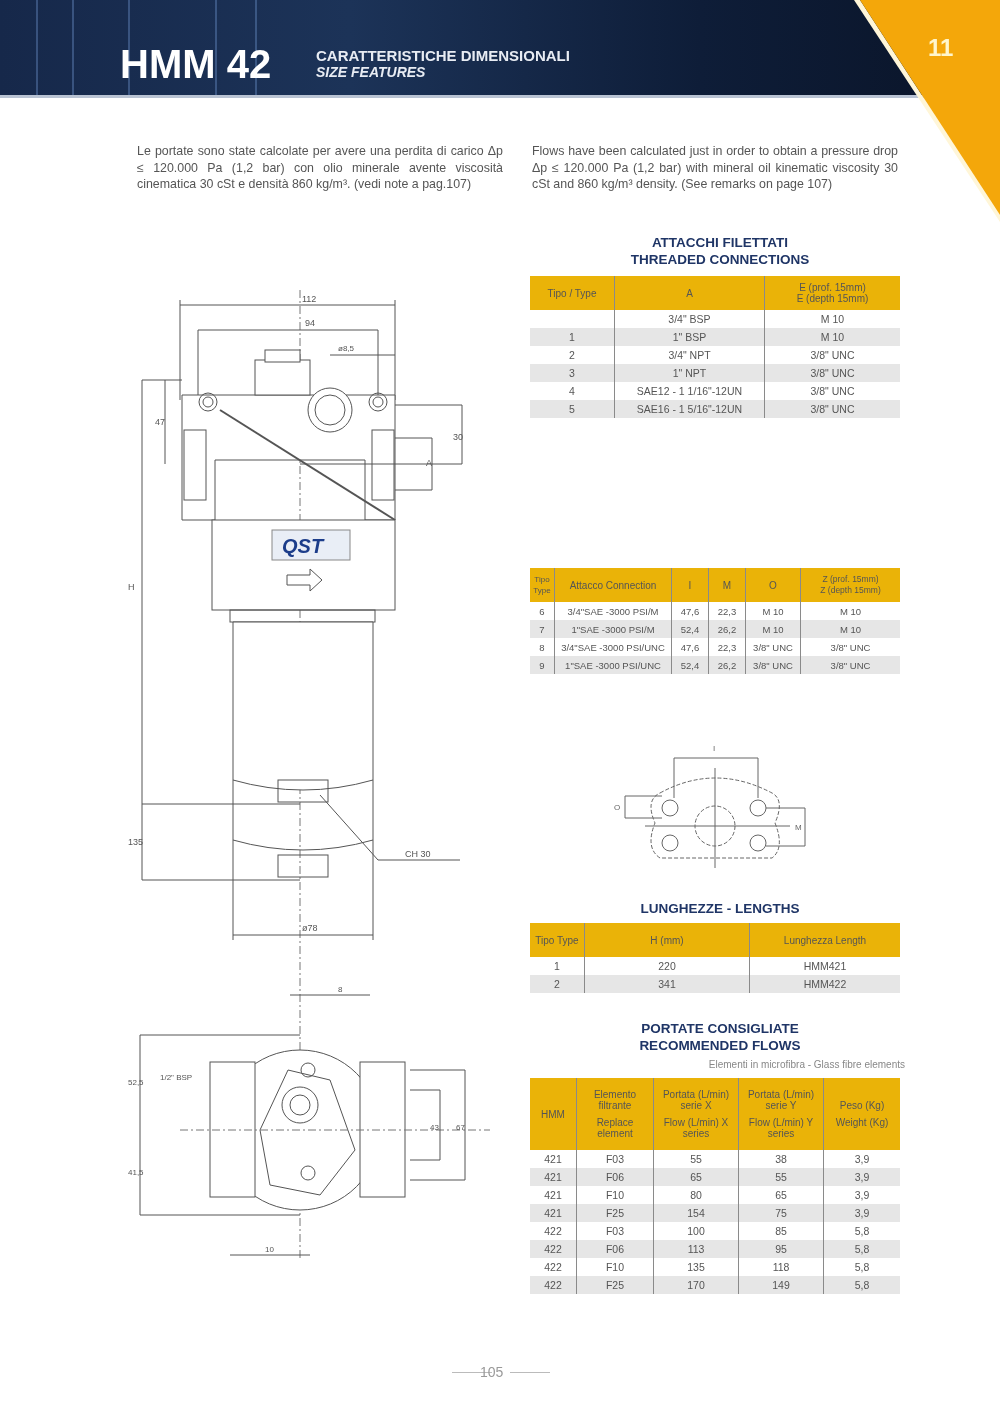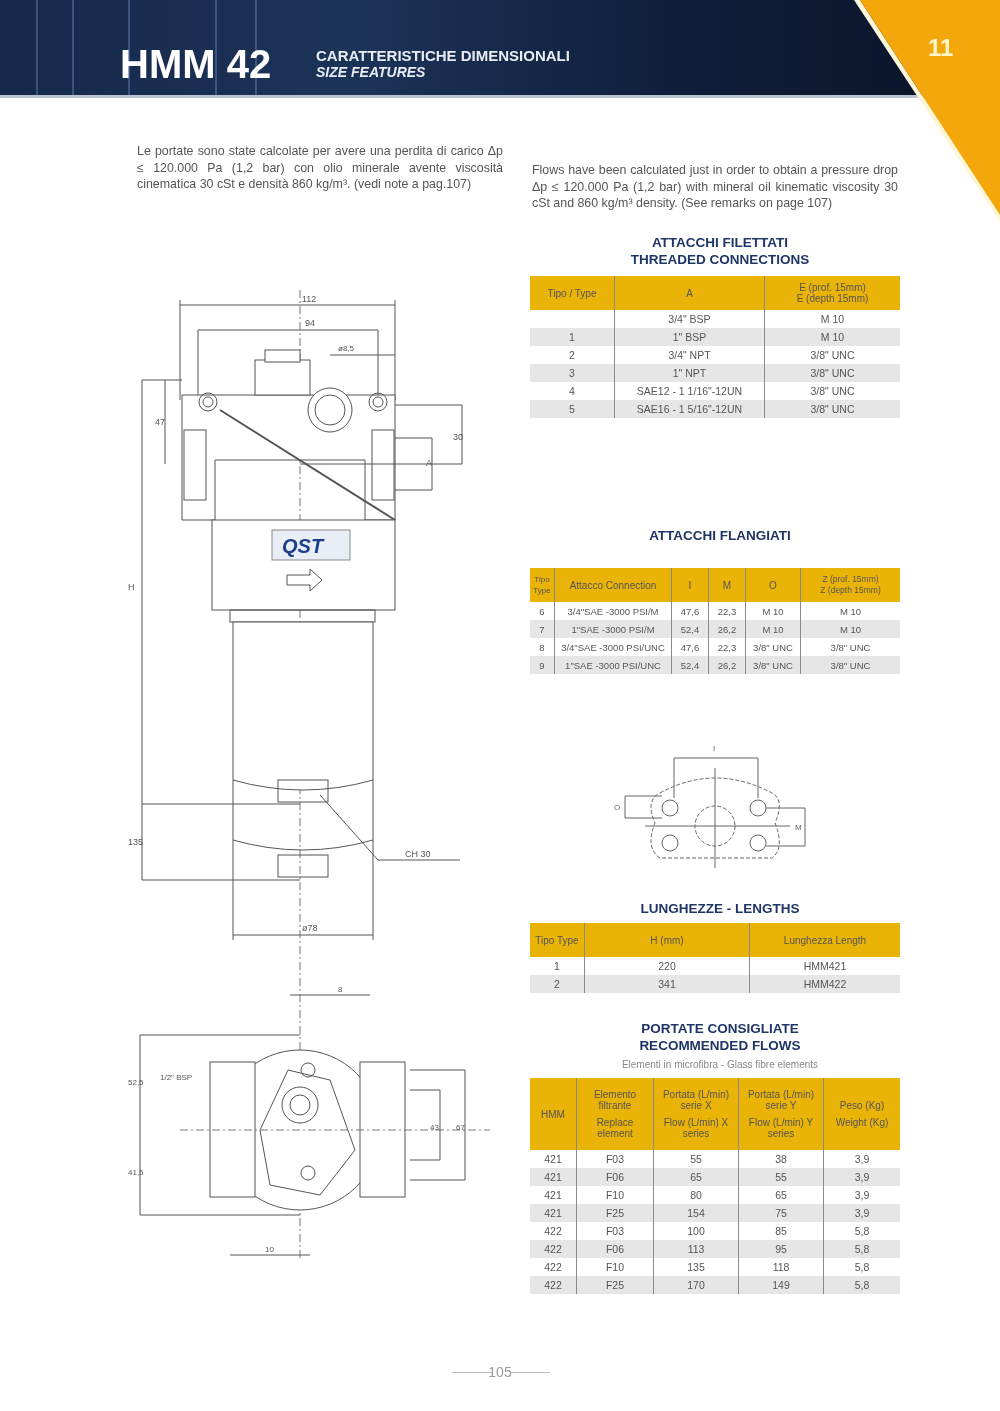--- a/index.html
+++ b/index.html
@@ -34,7 +34,7 @@
 
   .intro { position: absolute; top: 143px; width: 366px; font-size: 12.4px; line-height: 16.5px; color: #555; text-align: justify; }
   .intro.it { left: 137px; }
-  .intro.en { left: 532px; margin-top: 19px; }
+  .intro.en { left: 532px; }
 
   .sec-title { position: absolute; width: 380px; text-align: center; font-weight: bold; color: #1f3566; font-size: 13.5px; line-height: 17px; }
 

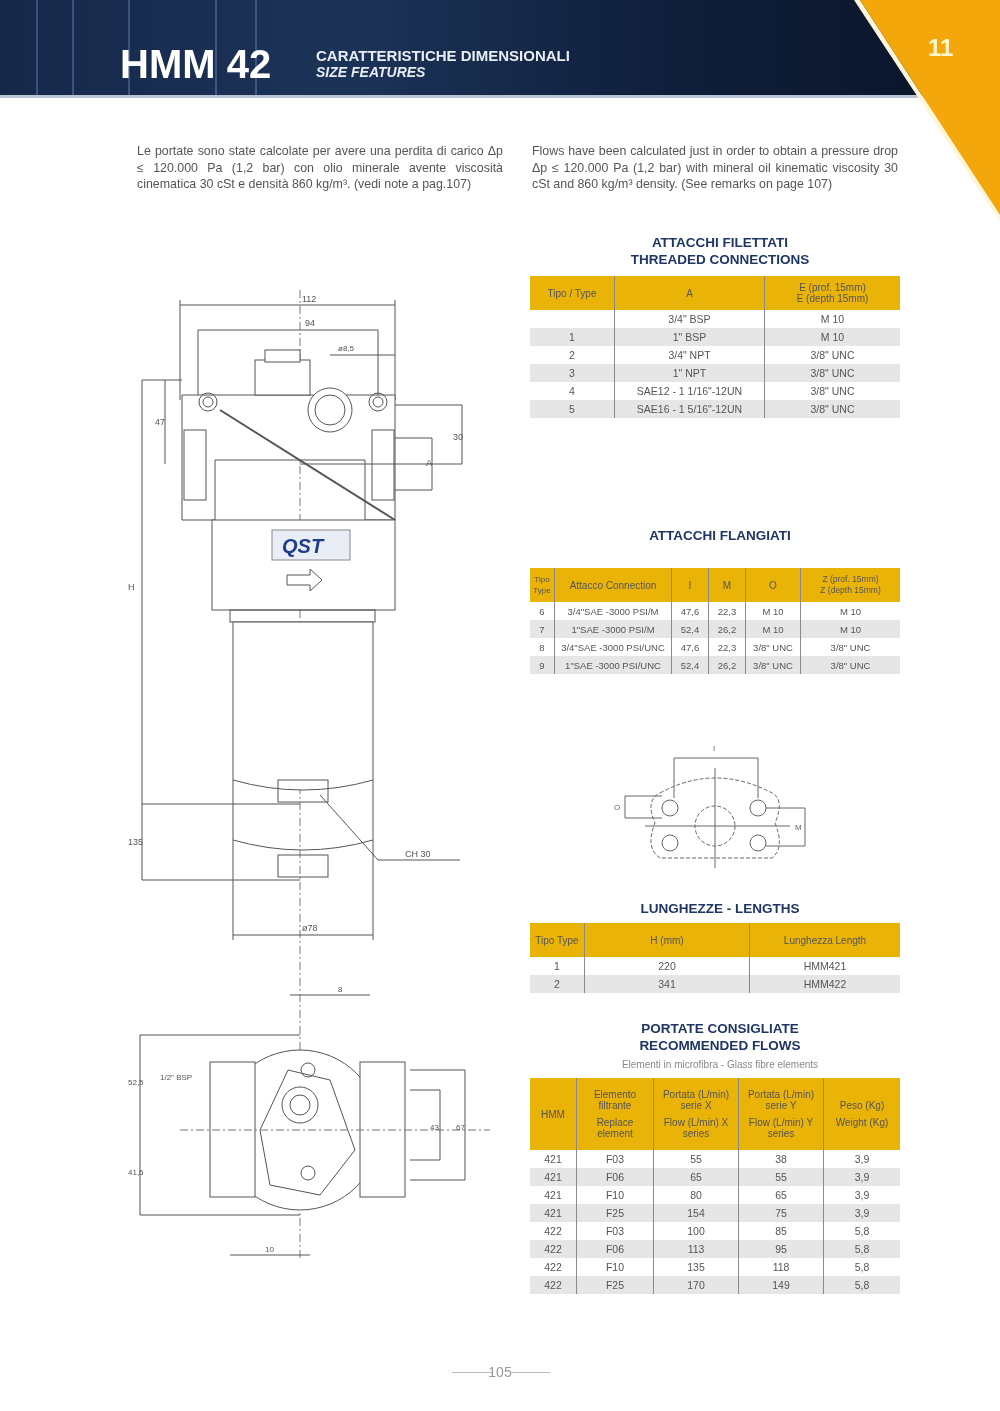--- a/index.html
+++ b/index.html
@@ -211,7 +211,6 @@
   </table>
 
 <div class="sec-title" style="left:530px; top:527px">
-  <div>ATTACCHI FLANGIATI</div>
 </div>
 <table style="left:530px; top:568px; width:370px; font-size:9.5px">
   <tbody>

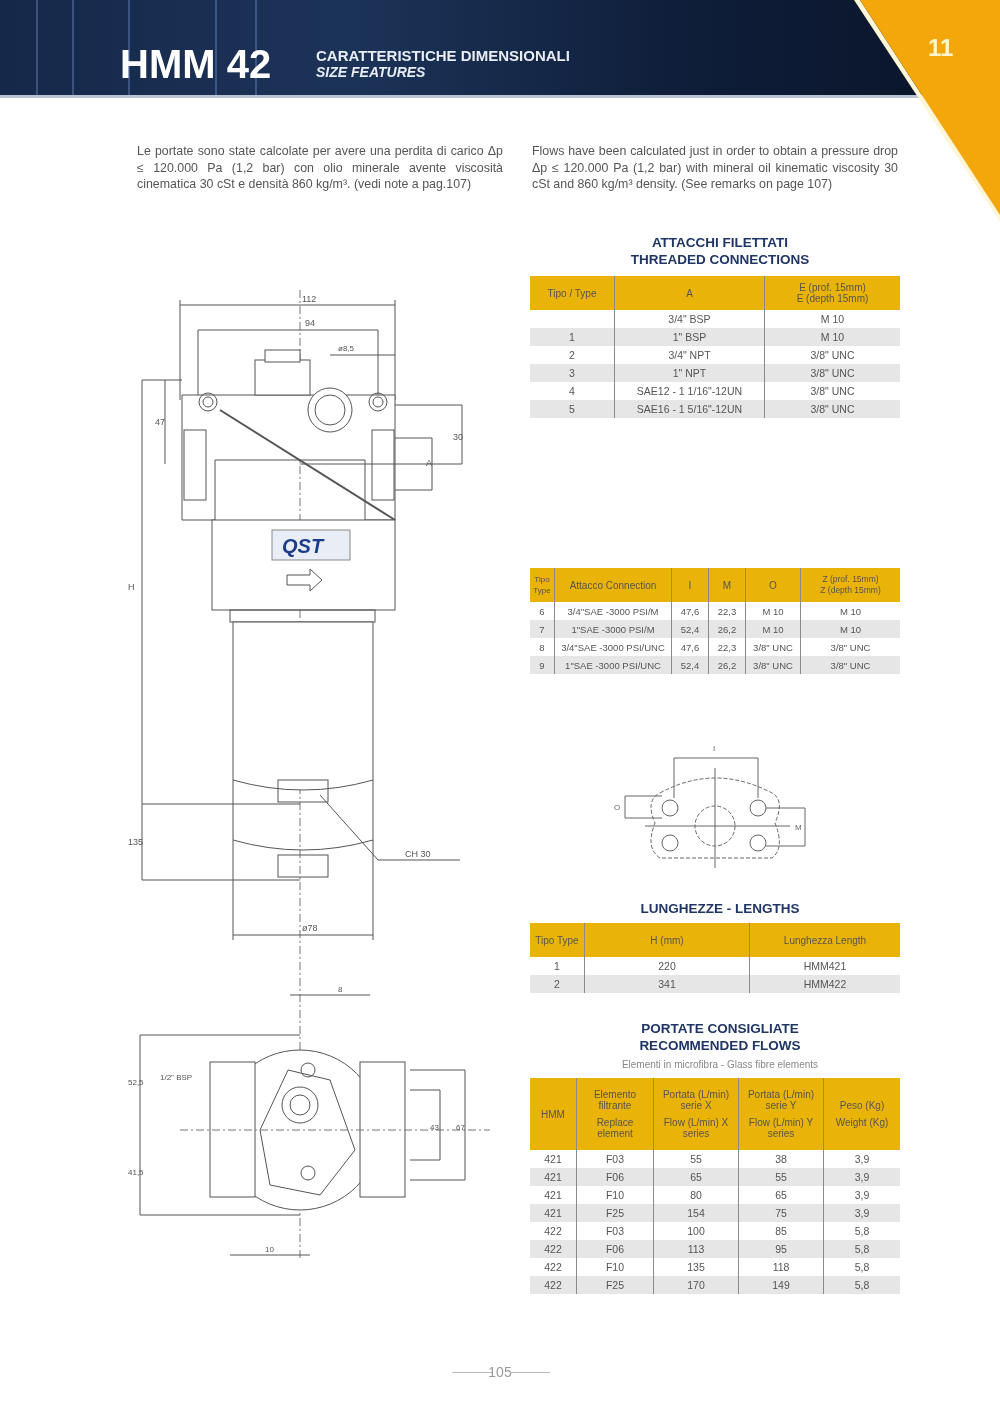--- a/index.html
+++ b/index.html
@@ -47,7 +47,7 @@
   .drawing { position: absolute; left: 120px; top: 280px; }
   .footer-line { position: absolute; top: 1372px; height: 1px; background: #bbb; width: 40px; }
   .page-num { position: absolute; left: 480px; top: 1364px; font-size: 14px; color: #999; width: 40px; text-align: center; }
-  .note { position: absolute; left: 535px; top: 1059px; width: 370px; text-align: center; font-size: 10px; color: #888; }
+  .note { position: absolute; left: 535px; top: 1059px; width: 370px; text-align: right; font-size: 10px; color: #888; }
 </style>
 </head>
 <body>

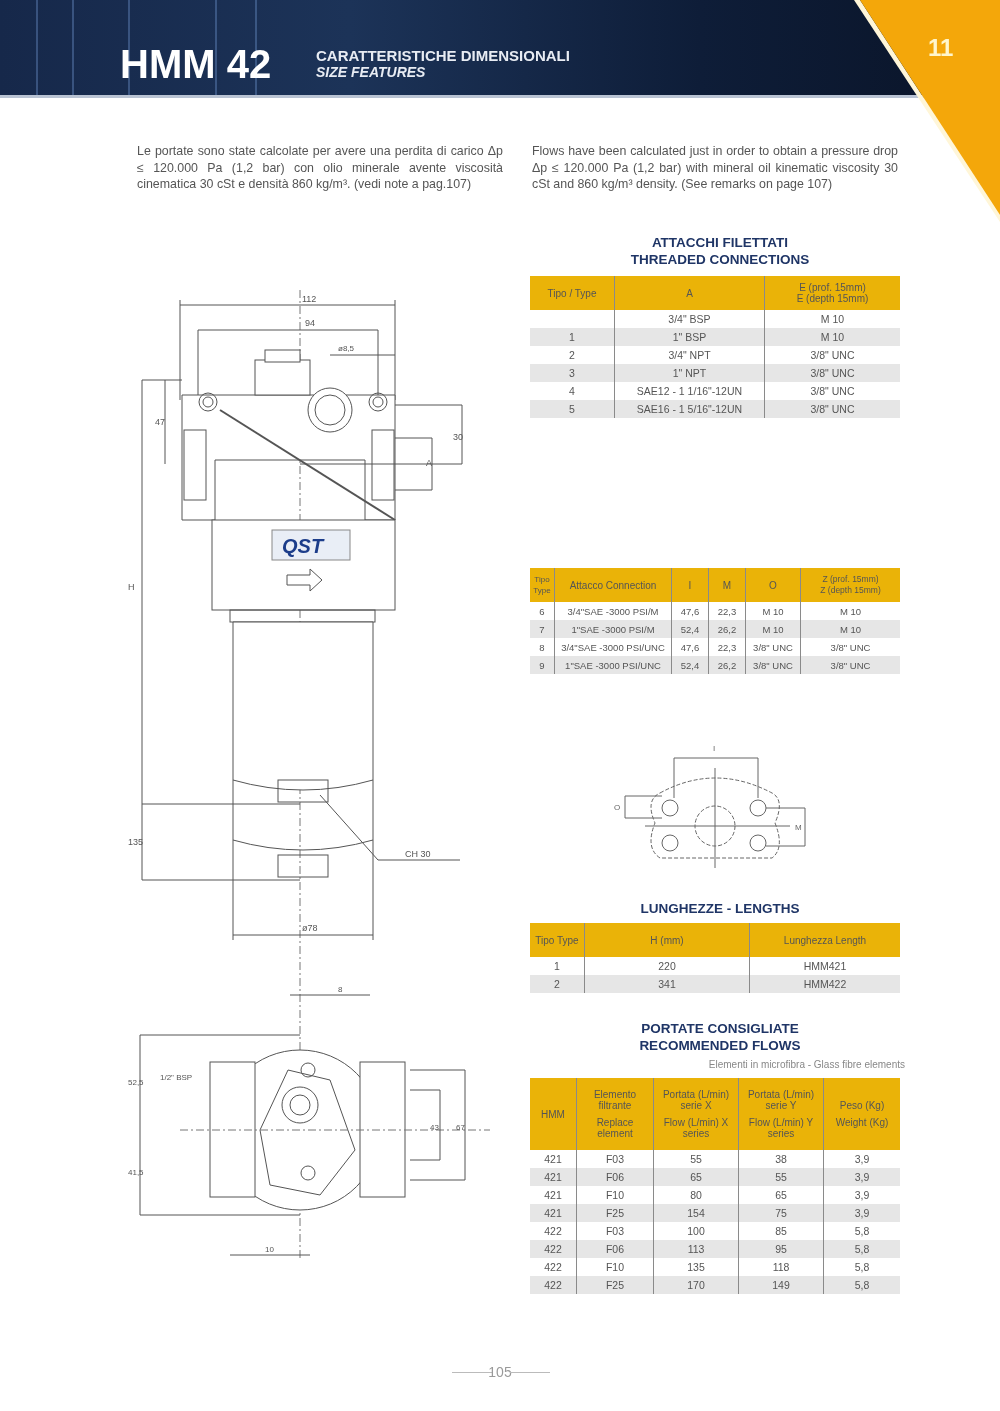--- a/index.html
+++ b/index.html
@@ -46,7 +46,7 @@
 
   .drawing { position: absolute; left: 120px; top: 280px; }
   .footer-line { position: absolute; top: 1372px; height: 1px; background: #bbb; width: 40px; }
-  .page-num { position: absolute; left: 480px; top: 1364px; font-size: 14px; color: #999; width: 40px; text-align: center; }
+  .page-num { position: absolute; left: 480px; top: 1364px; font-size: 14px; color: #999; width: 40px; text-align: left; }
   .note { position: absolute; left: 535px; top: 1059px; width: 370px; text-align: right; font-size: 10px; color: #888; }
 </style>
 </head>

